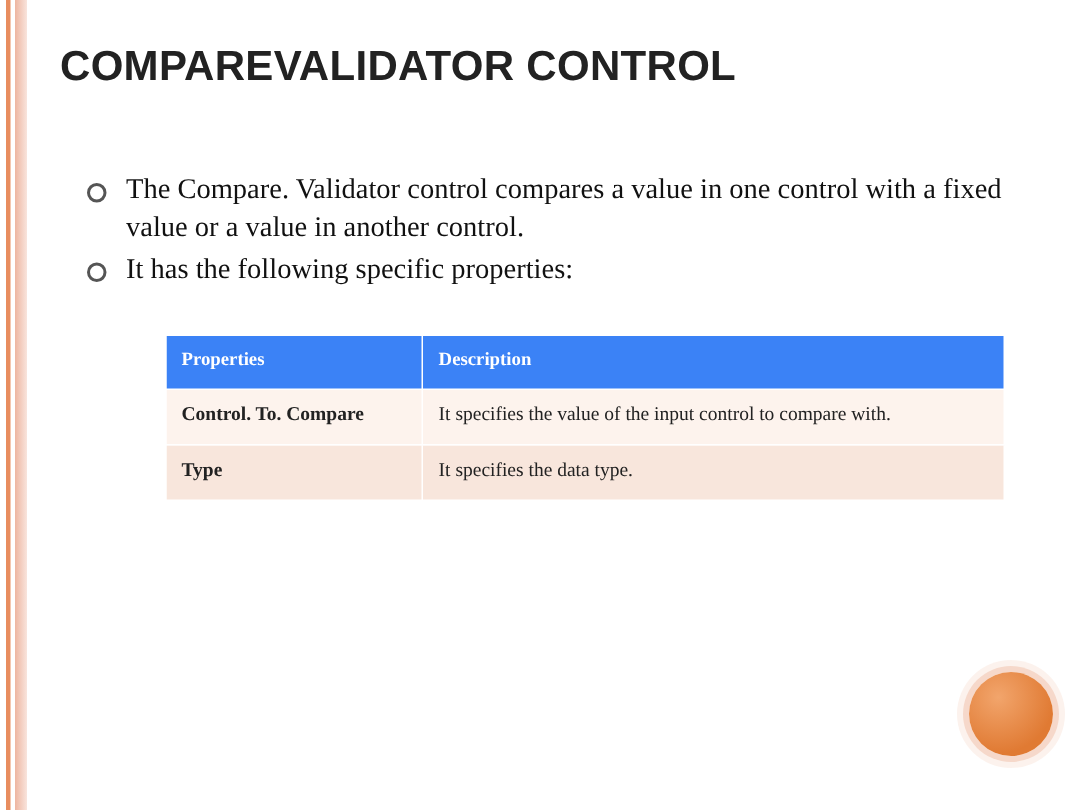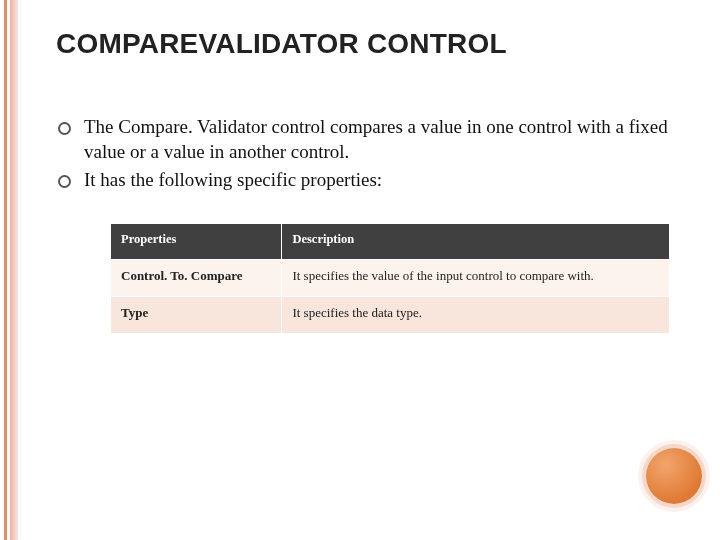--- a/index.html
+++ b/index.html
@@ -40,7 +40,7 @@
     color: #222;
     letter-spacing: 0.2px;
     margin-bottom: 55px;
-    margin-left: 16px;
+    margin-left: 0;
   }
   ul.bullets {
     list-style: none;

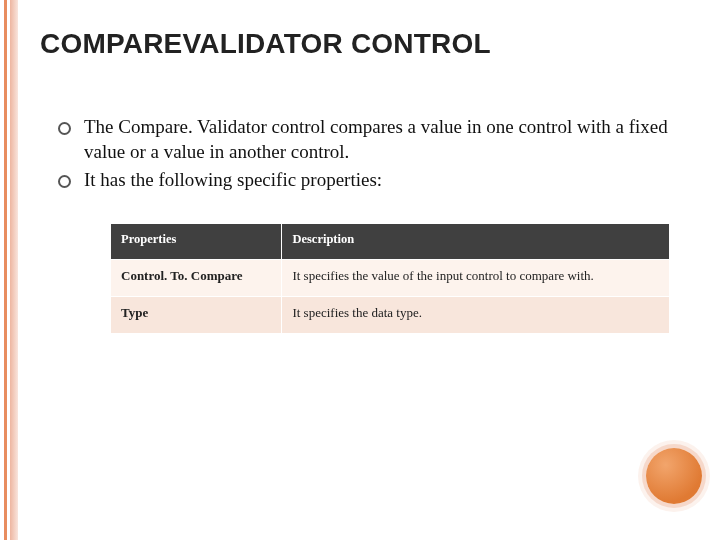--- a/index.html
+++ b/index.html
@@ -82,7 +82,7 @@
     border: 1px solid #fff;
   }
   table.props th {
-    background: #404040;
+    background: #3b82f6;
     color: #fff;
     font-weight: 700;
     font-size: 12.5px;

